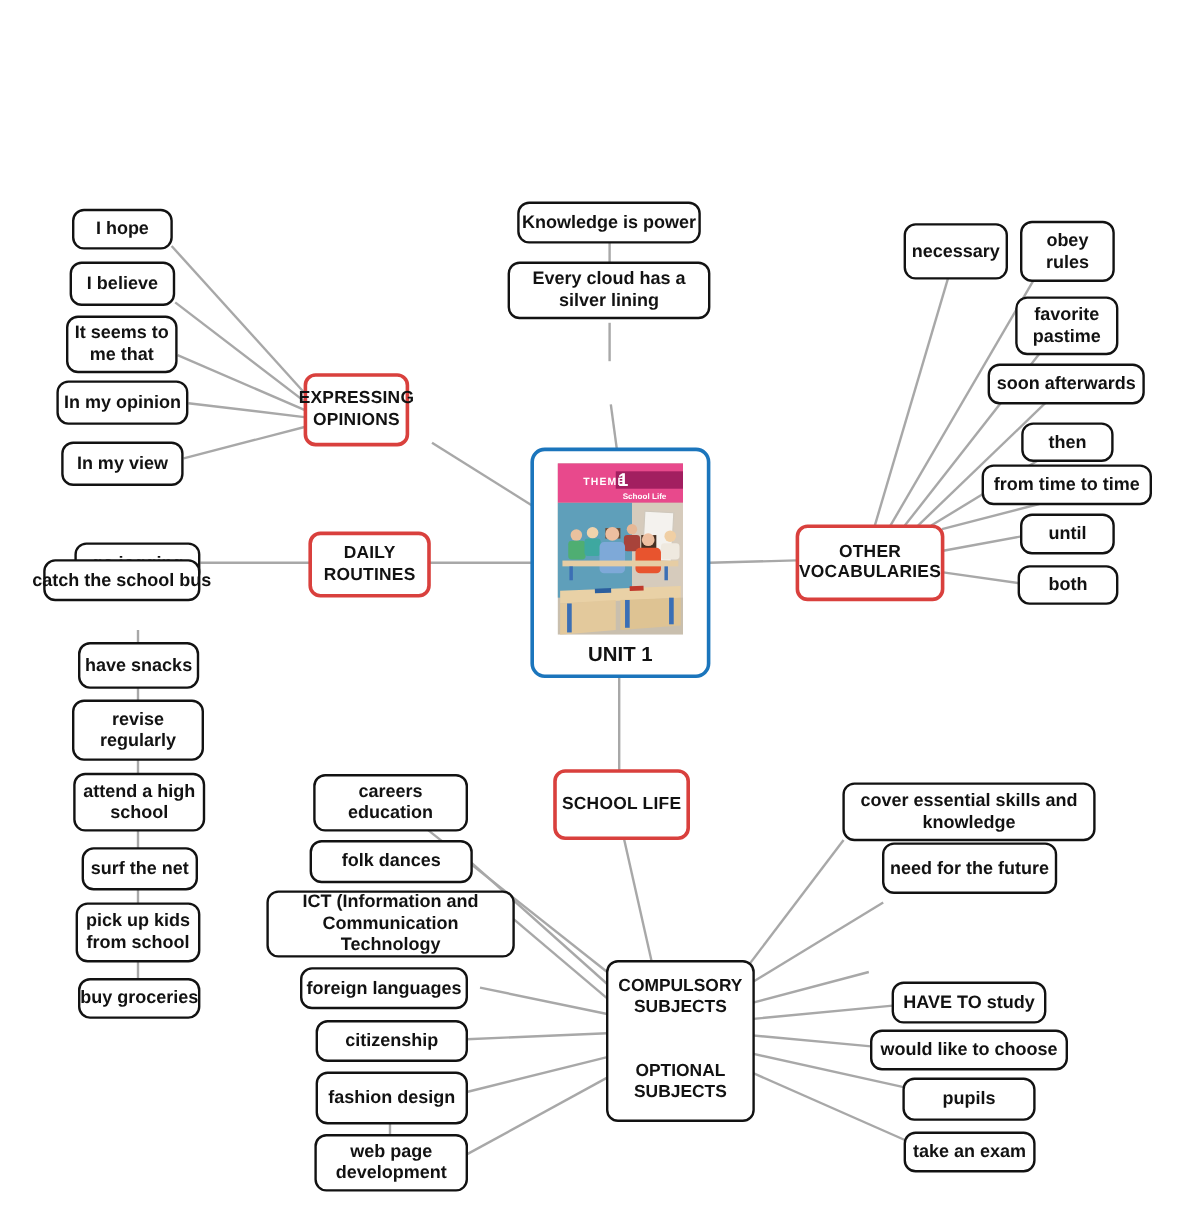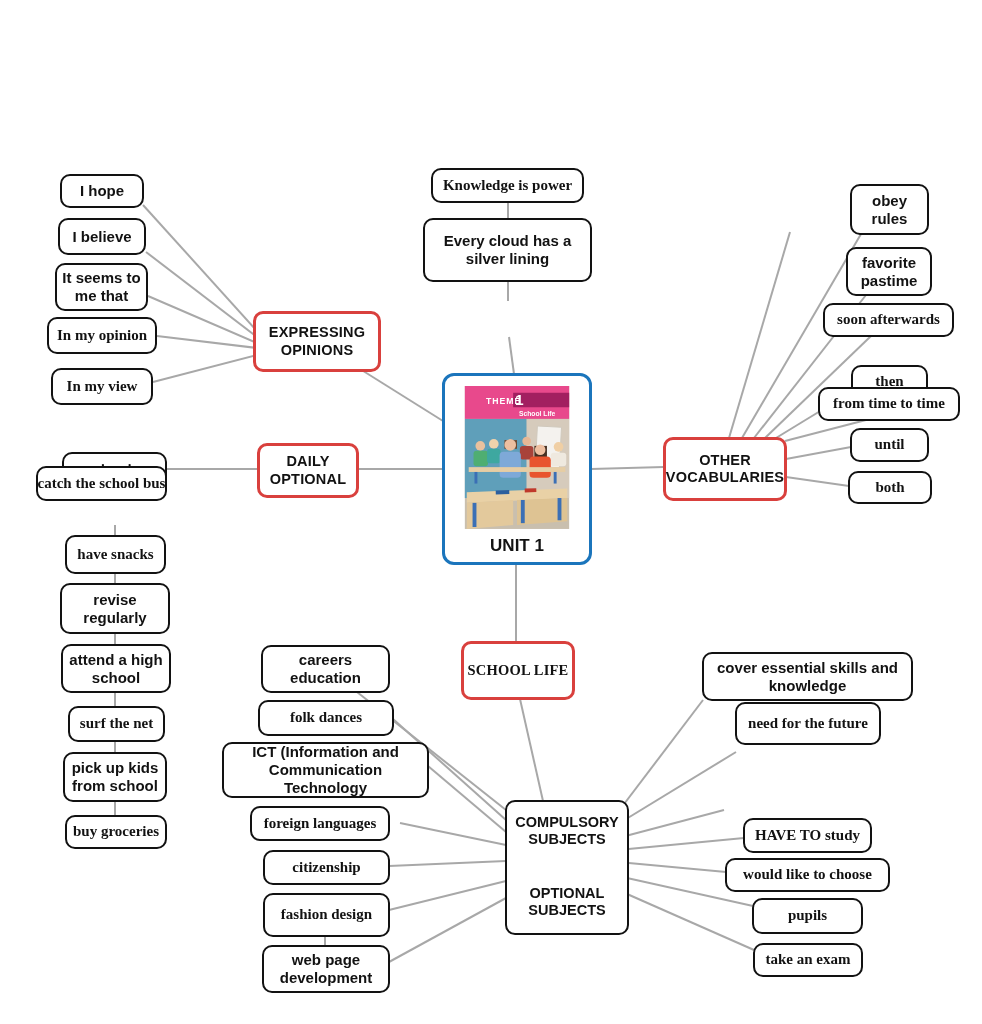--- a/index.html
+++ b/index.html
@@ -22,7 +22,7 @@
   }
   .n{border:2.5px solid #121212;font-size:15px;}
   .c{border:3px solid #d9403d;font-size:14.5px;letter-spacing:.2px;}
-  .nw{white-space:nowrap;font-family:Liberation Serif, serif;}
+  .nw{white-space:nowrap;}
   .center-box{
     border:3px solid #1b75bc;border-radius:12px;
     flex-direction:column;justify-content:flex-start;

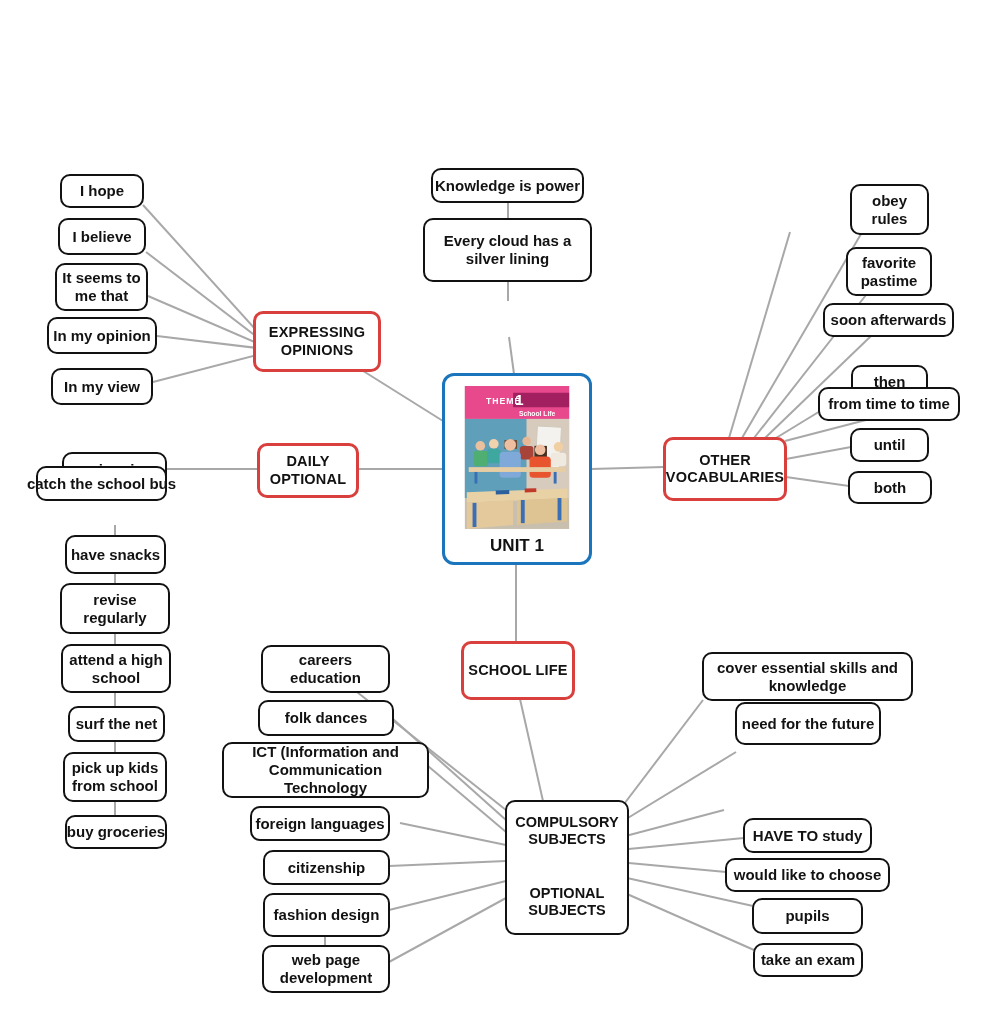--- a/index.html
+++ b/index.html
@@ -118,6 +118,7 @@
   <div class="n nw" style="left:65px;top:815px;width:102px;height:34px">buy groceries</div>
 
   <div class="c" style="left:663px;top:437px;width:124px;height:64px">OTHER VOCABULARIES</div>
+  <div class="n nw" style="left:753px;top:186px;width:87px;height:47px">necessary</div>
   <div class="n" style="left:850px;top:184px;width:79px;height:51px">obey rules</div>
   <div class="n" style="left:846px;top:247px;width:86px;height:49px">favorite pastime</div>
   <div class="n nw" style="left:823px;top:303px;width:131px;height:34px">soon afterwards</div>

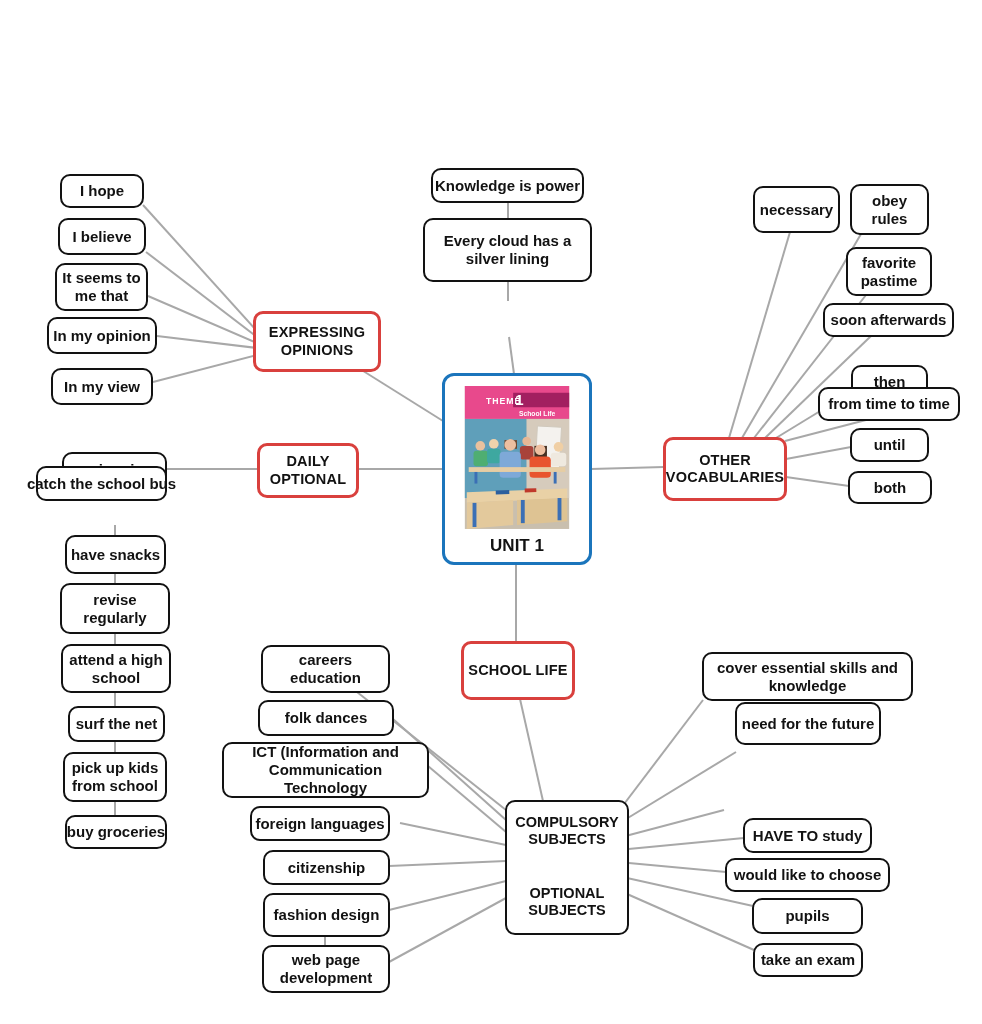--- a/index.html
+++ b/index.html
@@ -105,7 +105,7 @@
   <div class="c" style="left:253px;top:311px;width:128px;height:61px">EXPRESSING OPINIONS</div>
 
   <div class="n nw" style="left:431px;top:168px;width:153px;height:35px">Knowledge is power</div>
-  <div class="n" style="left:423px;top:218px;width:169px;height:64px">Every cloud has a silver lining</div>
+  <div class="n" style="left:423px;top:218px;width:169px;height:48px">Every cloud has a silver lining</div>
 
   <div class="c" style="left:257px;top:443px;width:102px;height:55px">DAILY OPTIONAL</div>
   <div class="n nw" style="left:62px;top:452px;width:105px;height:35px">go jogging</div>

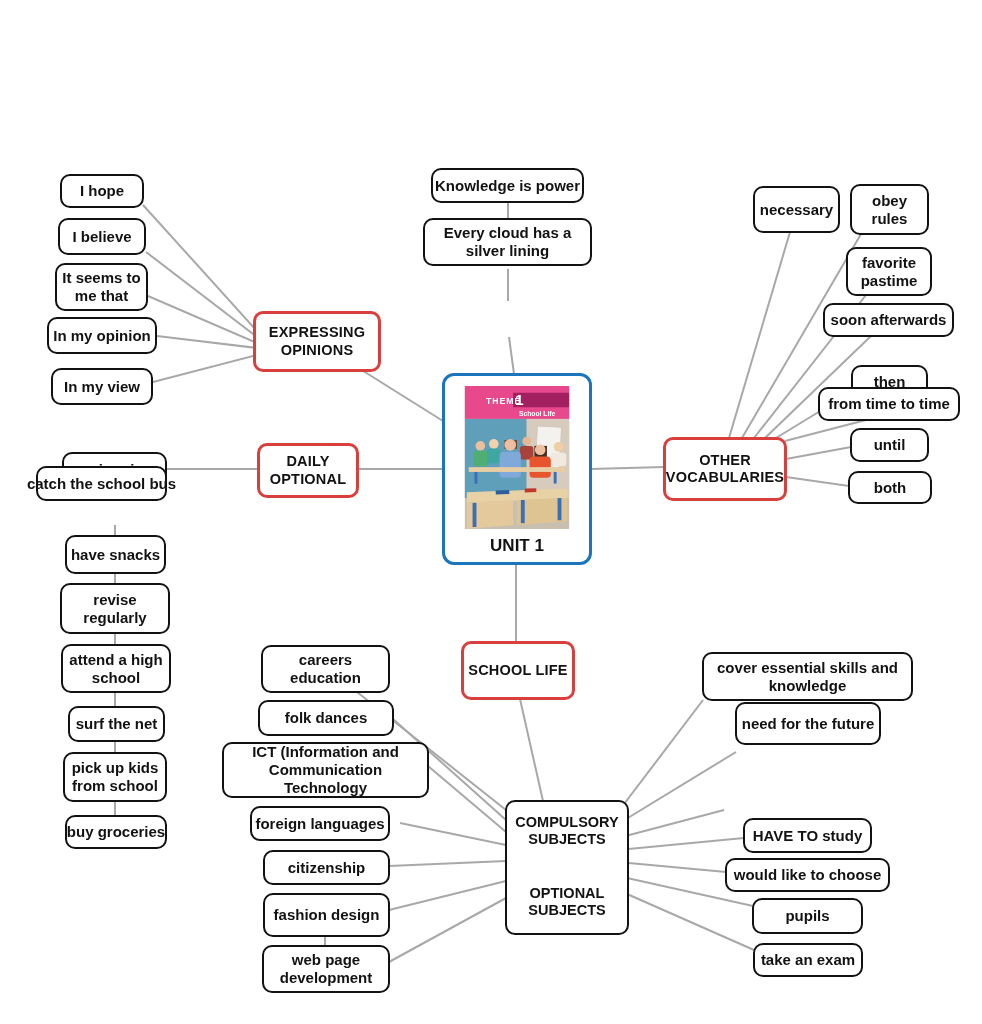--- a/index.html
+++ b/index.html
@@ -102,7 +102,7 @@
   <div class="n" style="left:55px;top:263px;width:93px;height:48px">It seems to me that</div>
   <div class="n nw" style="left:47px;top:317px;width:110px;height:37px">In my opinion</div>
   <div class="n nw" style="left:51px;top:368px;width:102px;height:37px">In my view</div>
-  <div class="c" style="left:253px;top:311px;width:128px;height:61px">EXPRESSING OPINIONS</div>
+  <div class="c" style="left:253px;top:311px;width:88px;height:61px">EXPRESSING OPINIONS</div>
 
   <div class="n nw" style="left:431px;top:168px;width:153px;height:35px">Knowledge is power</div>
   <div class="n" style="left:423px;top:218px;width:169px;height:48px">Every cloud has a silver lining</div>

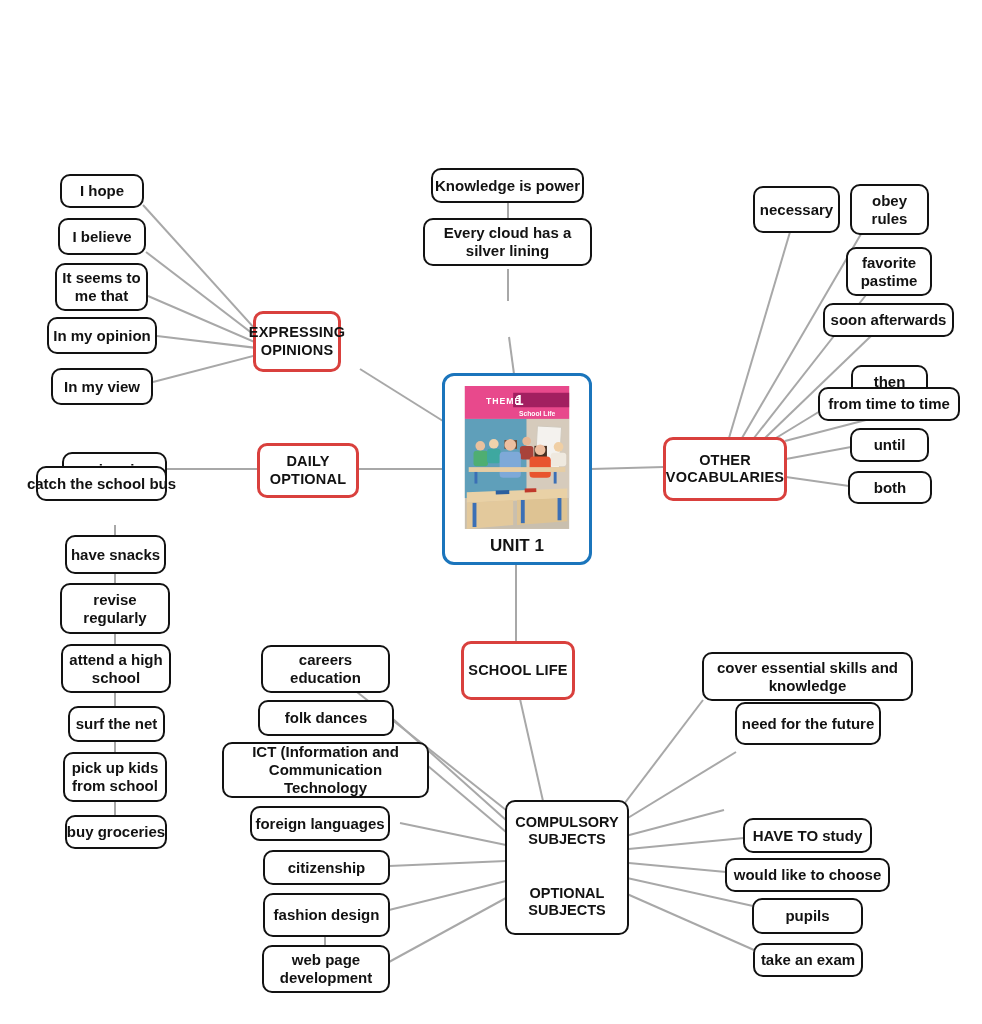--- a/index.html
+++ b/index.html
@@ -122,7 +122,7 @@
   <div class="n" style="left:850px;top:184px;width:79px;height:51px">obey rules</div>
   <div class="n" style="left:846px;top:247px;width:86px;height:49px">favorite pastime</div>
   <div class="n nw" style="left:823px;top:303px;width:131px;height:34px">soon afterwards</div>
-  <div class="n nw" style="left:851px;top:365px;width:77px;height:33px">then</div>
+  <div class="n nw" style="left:851px;top:352px;width:77px;height:33px">then</div>
   <div class="n nw" style="left:818px;top:387px;width:142px;height:34px">from time to time</div>
   <div class="n nw" style="left:850px;top:428px;width:79px;height:34px">until</div>
   <div class="n nw" style="left:848px;top:471px;width:84px;height:33px">both</div>

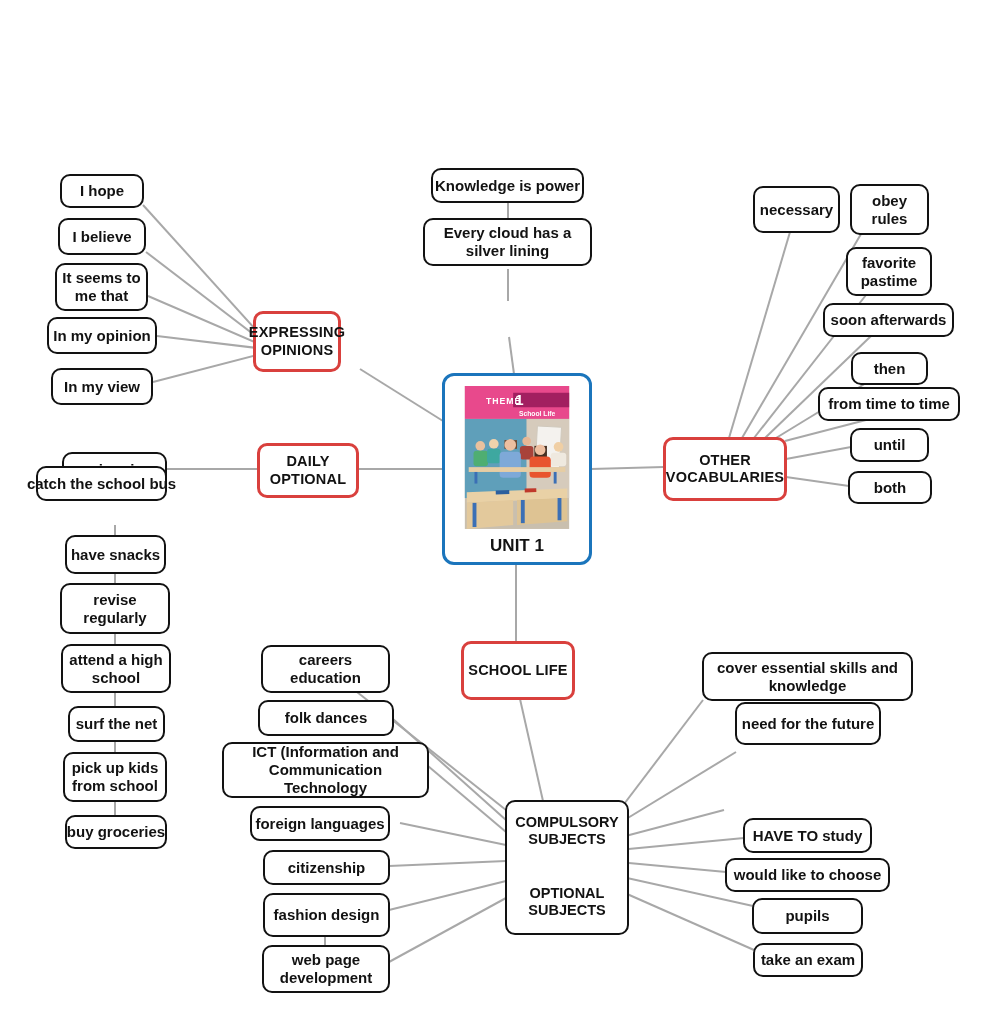--- a/index.html
+++ b/index.html
@@ -107,7 +107,7 @@
   <div class="n nw" style="left:431px;top:168px;width:153px;height:35px">Knowledge is power</div>
   <div class="n" style="left:423px;top:218px;width:169px;height:48px">Every cloud has a silver lining</div>
 
-  <div class="c" style="left:257px;top:443px;width:102px;height:55px">DAILY OPTIONAL</div>
+  <div class="c" style="left:257px;top:443px;width:102px;height:55px">DAILY ROUTINES</div>
   <div class="n nw" style="left:62px;top:452px;width:105px;height:35px">go jogging</div>
   <div class="n nw" style="left:36px;top:466px;width:131px;height:35px">catch the school bus</div>
   <div class="n nw" style="left:65px;top:535px;width:101px;height:39px">have snacks</div>

